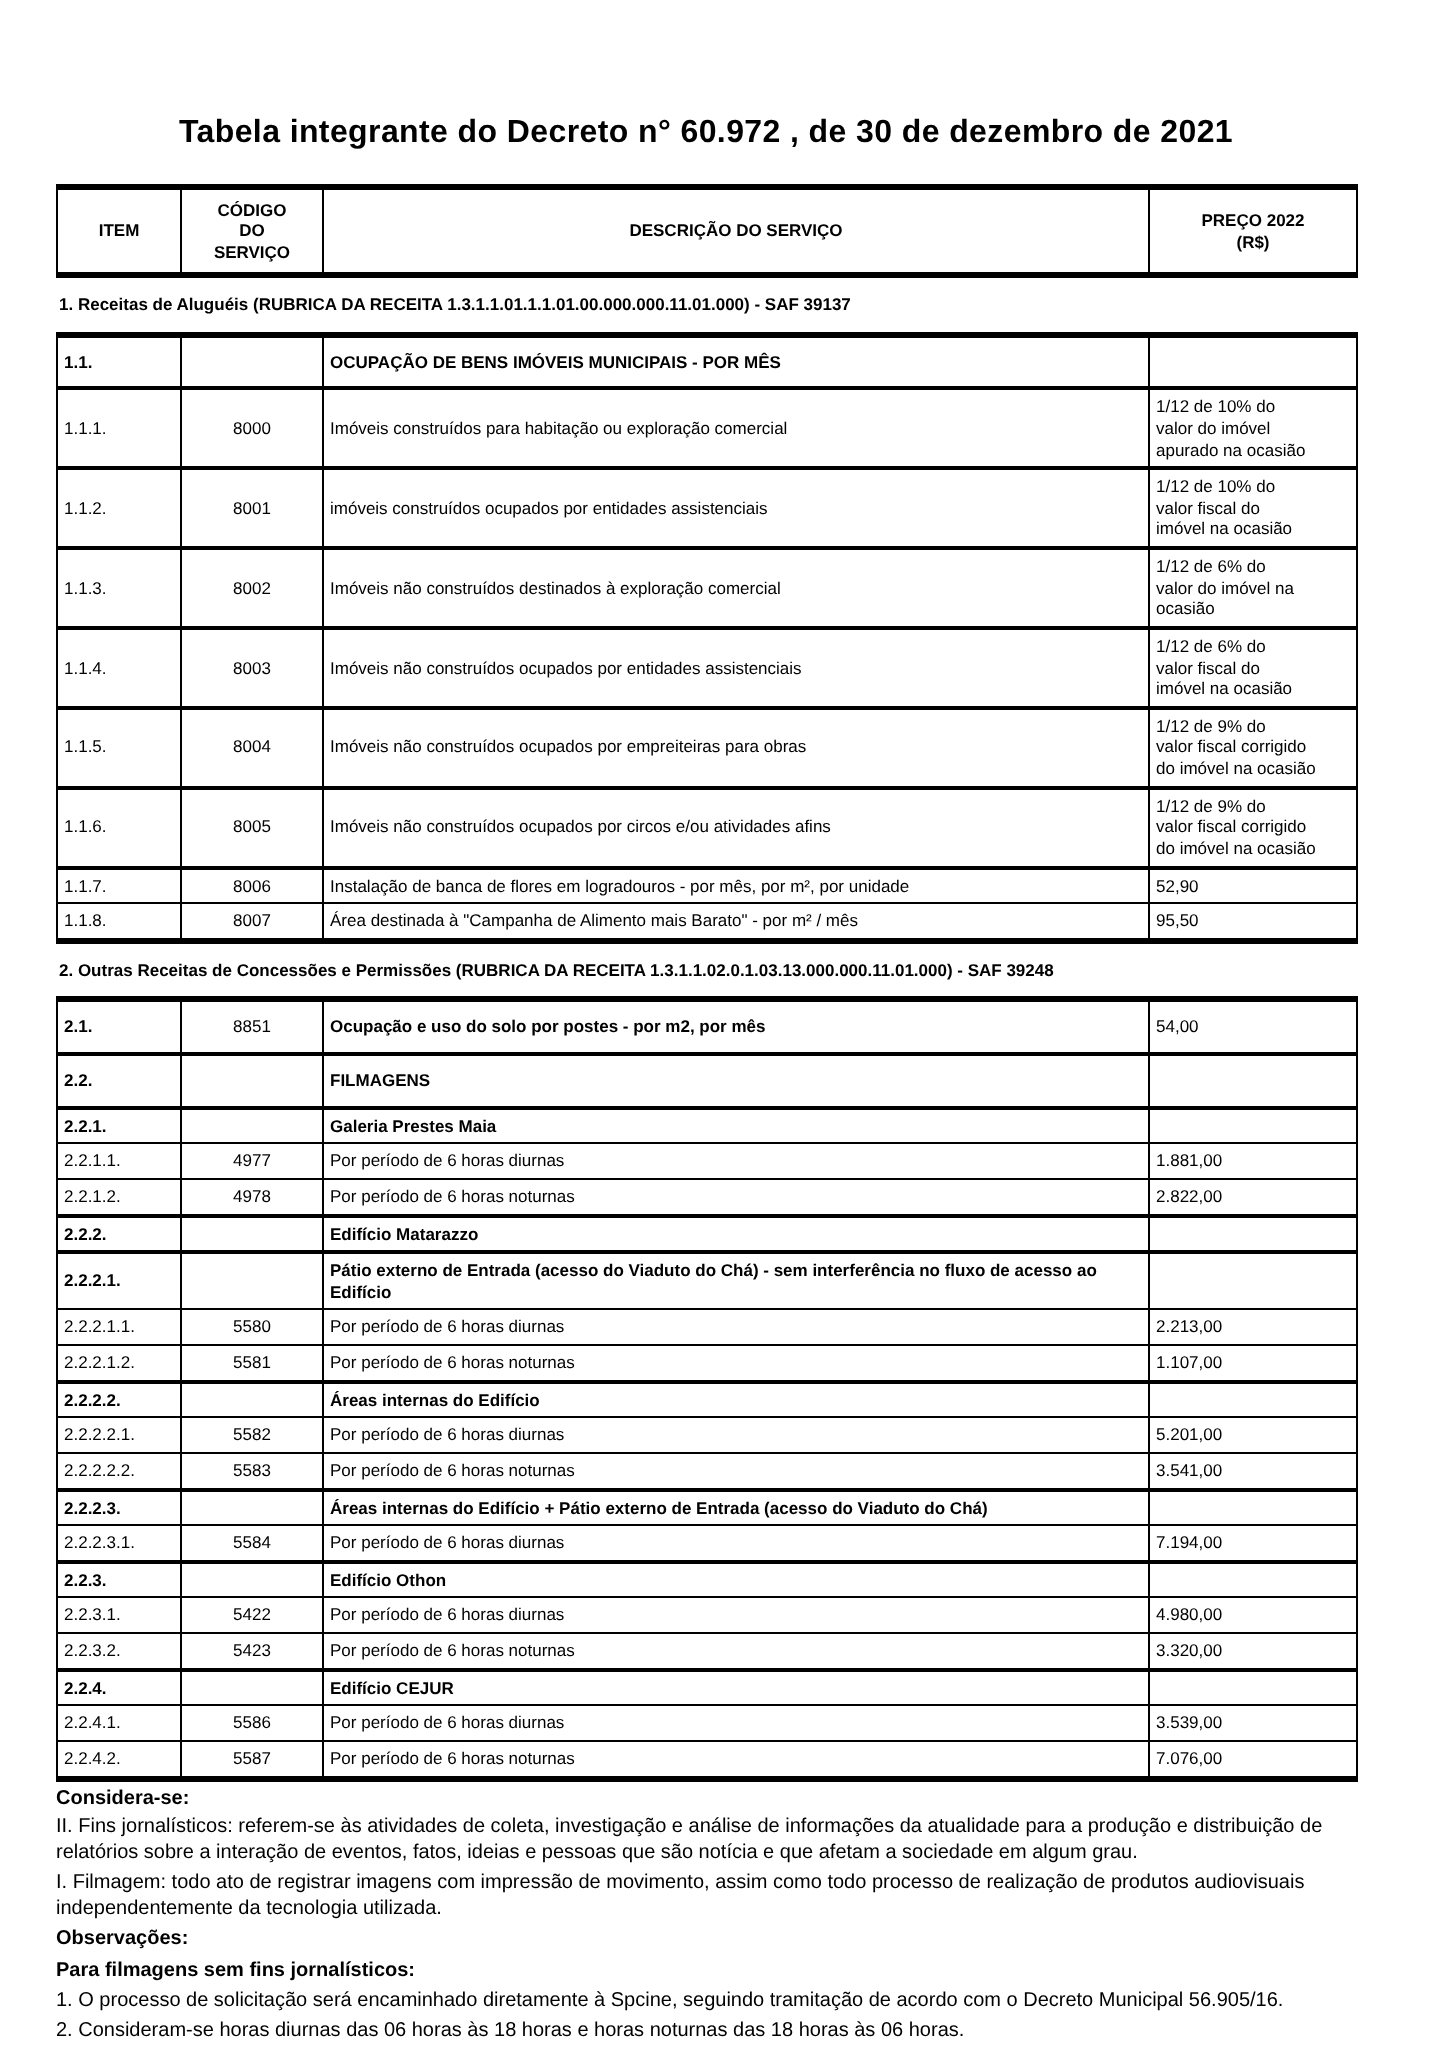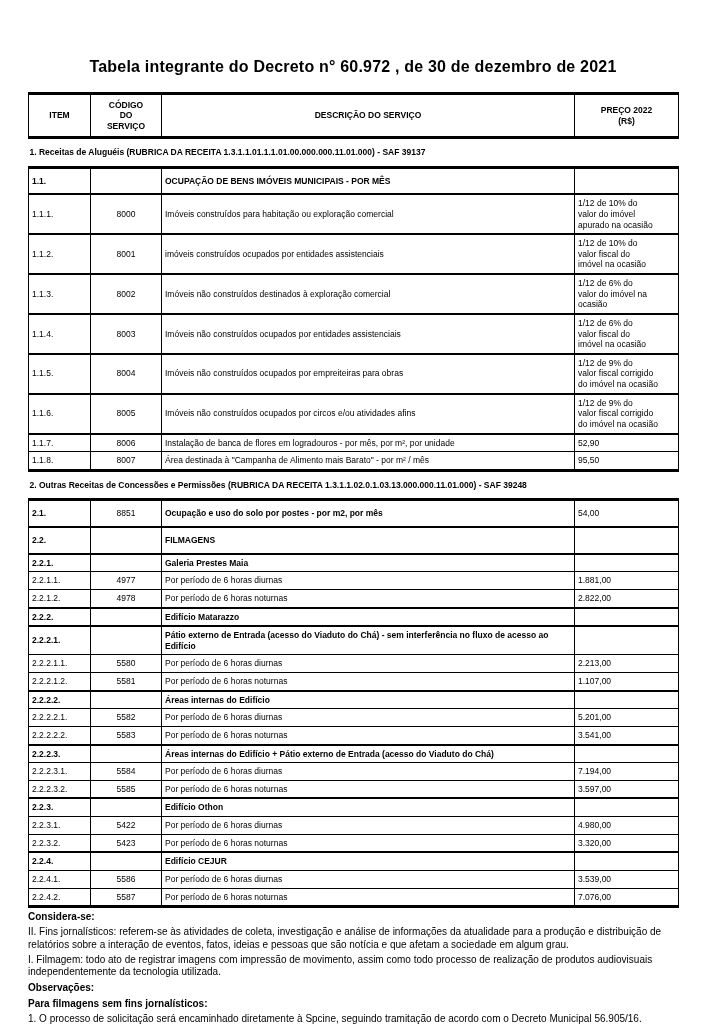--- a/index.html
+++ b/index.html
@@ -274,12 +274,6 @@
             <td class="desc-cell">Por período de 6 horas diurnas</td>
             <td class="price-cell">7.194,00</td>
           </tr>
-          <tr class="data-row sep-thin">
-            <td class="item-cell">2.2.2.3.2.</td>
-            <td class="code-cell">5585</td>
-            <td class="desc-cell">Por período de 6 horas noturnas</td>
-            <td class="price-cell">3.597,00</td>
-          </tr>
           <tr class="data-row sep-mid group">
             <td class="item-cell">2.2.3.</td>
             <td class="code-cell"></td>

